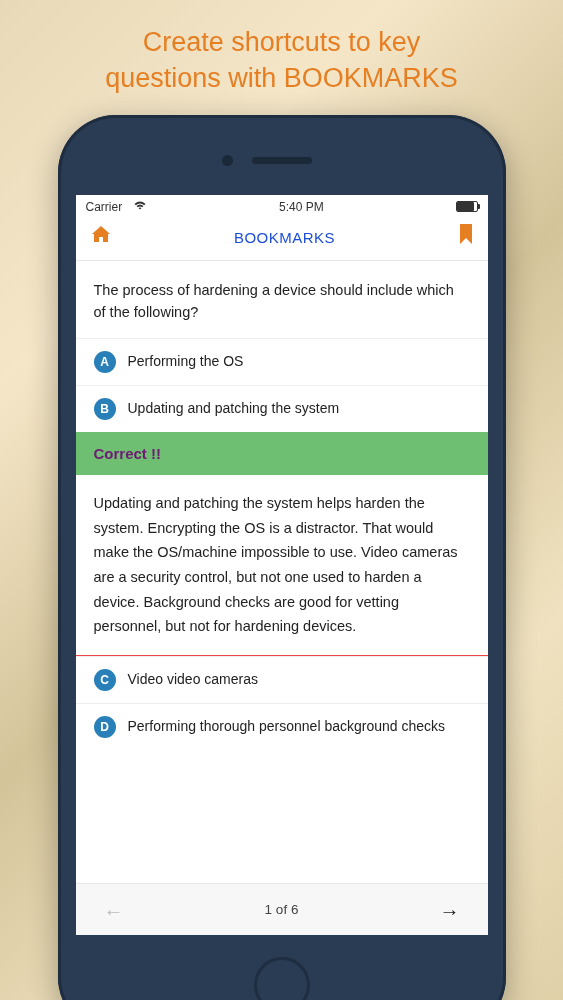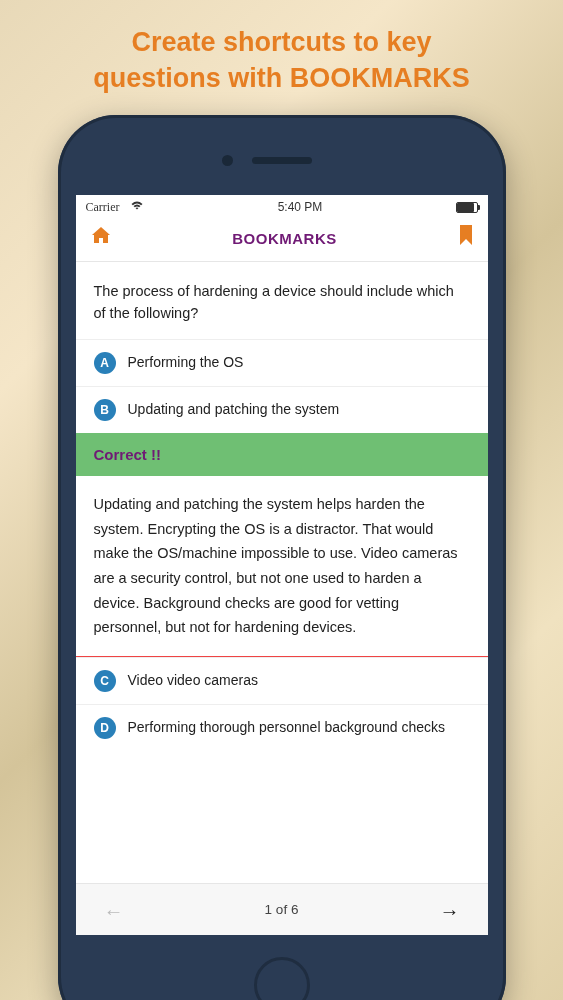--- a/index.html
+++ b/index.html
@@ -15,7 +15,7 @@
       text-align: center;
       color: #e67e22;
       font-size: 27px;
-      font-weight: 700;
+      font-weight: 400;
       padding: 24px 20px 0;
       line-height: 1.35;
     }

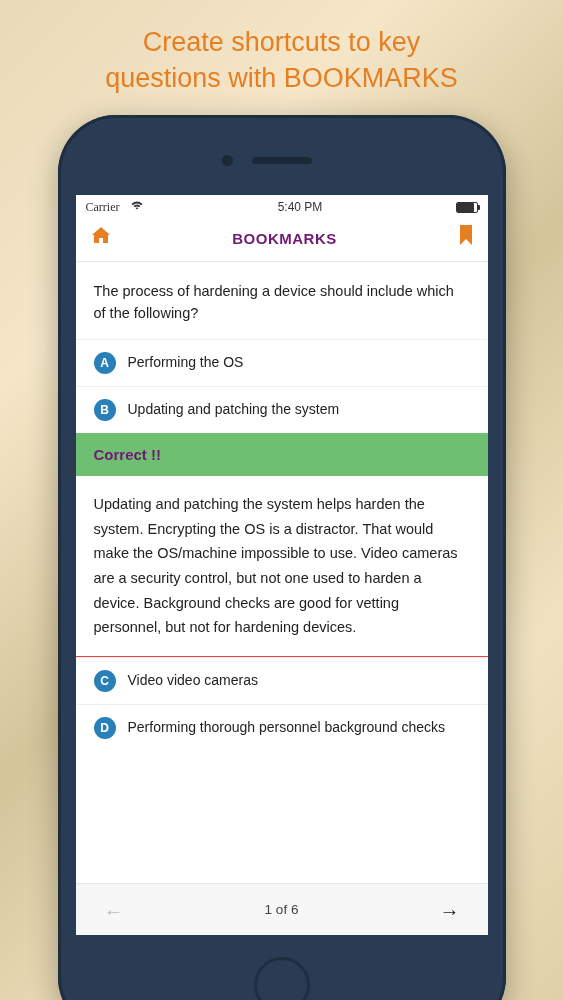--- a/index.html
+++ b/index.html
@@ -78,7 +78,7 @@
       font-size: 12px;
       color: #333;
     }
-    .status-left, .status-right { display: flex; align-items: flex-end; gap: 11px; font-family: Liberation Serif, serif; }
+    .status-left, .status-right { display: flex; align-items: flex-end; gap: 11px; }
     .wifi-icon { font-size: 13px; }
     .battery-icon { width: 22px; height: 11px; border: 1px solid #333; border-radius: 2px; position: relative; }
     .battery-icon::after { content: ''; position: absolute; right: -3px; top: 2px; width: 2px; height: 5px; background: #333; border-radius: 0 1px 1px 0; }

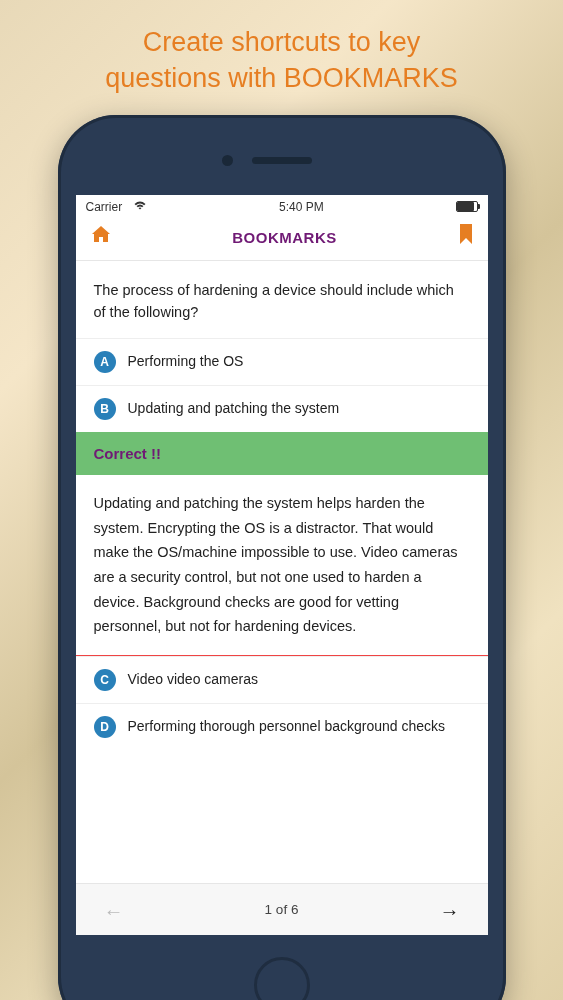--- a/index.html
+++ b/index.html
@@ -91,7 +91,7 @@
       border-bottom: 1px solid #e6e6e6;
     }
     .home-icon { color: #e67e22; font-size: 22px; }
-    .header-title { color: #701a75; font-weight: 700; font-size: 15px; letter-spacing: 0.5px; }
+    .header-title { color: #1d4ed8; font-weight: 400; font-size: 15px; letter-spacing: 0.5px; }
     .bookmark-icon { color: #e67e22; font-size: 22px; }
     .content { flex: 1; overflow-y: auto; padding: 0; }
     .question { padding: 18px 18px 14px; font-size: 14.5px; color: #222; line-height: 1.55; }

